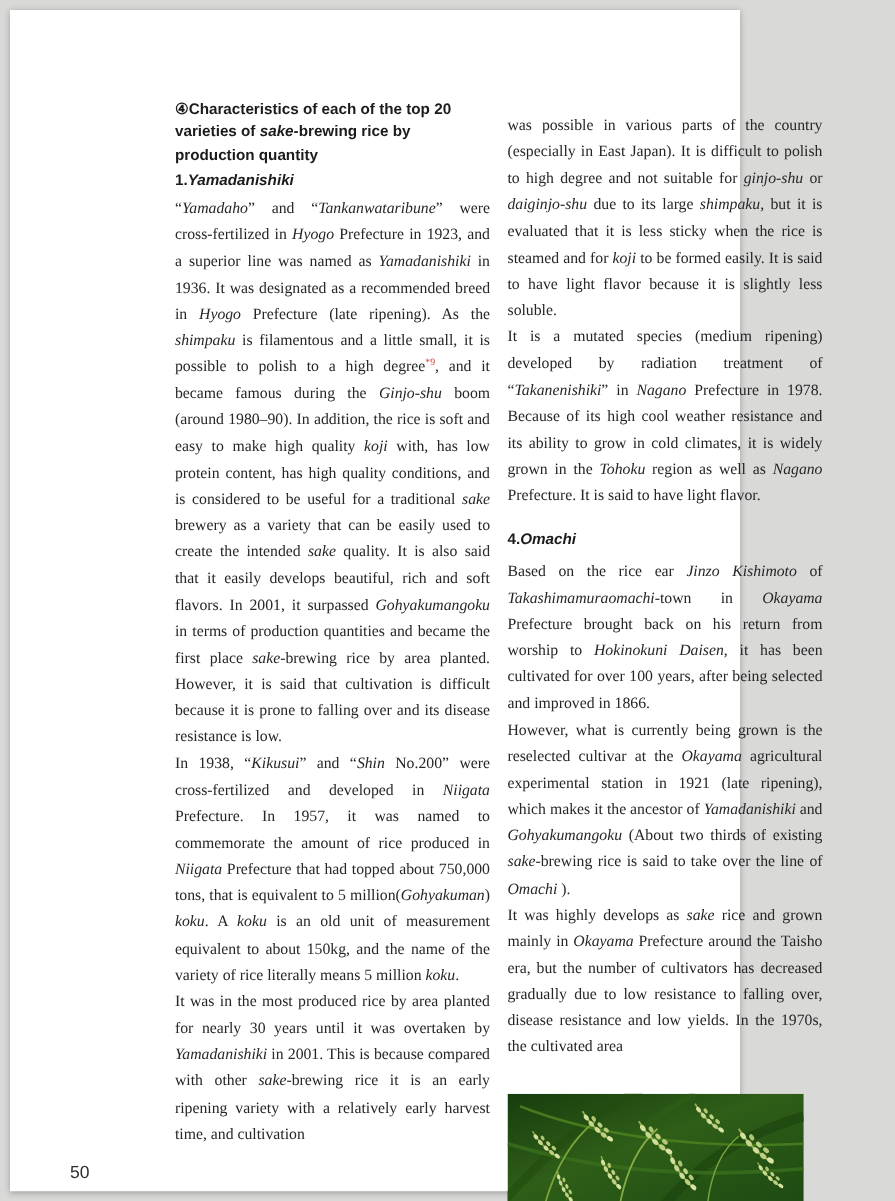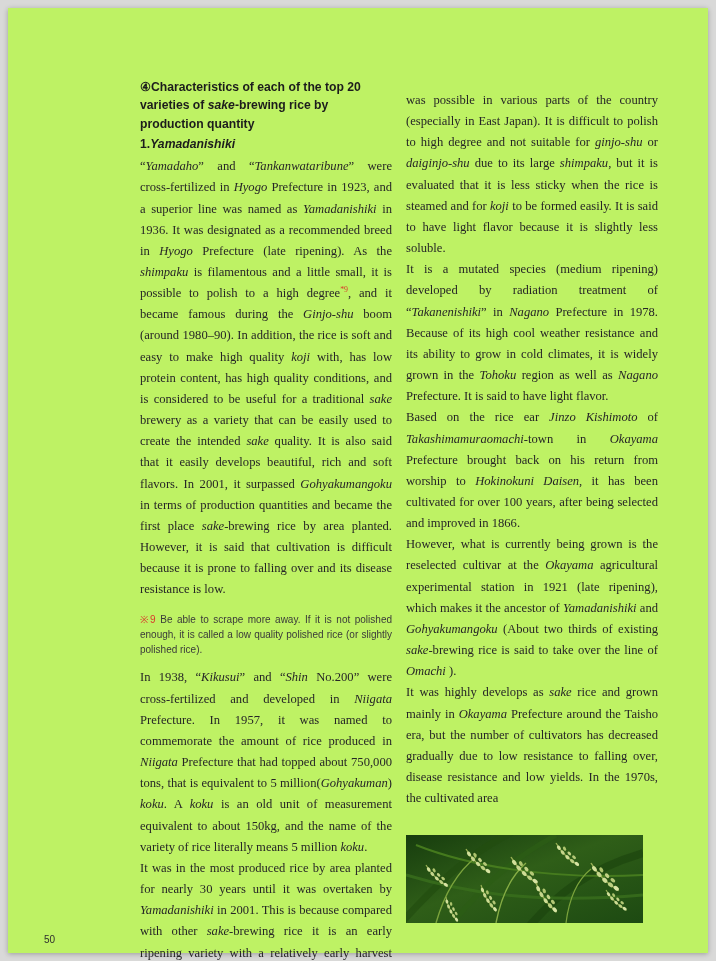--- a/index.html
+++ b/index.html
@@ -18,9 +18,9 @@
     position: absolute;
     left: 8px;
     top: 8px;
-    width: 700px;
+    width: 584px;
     height: 945px;
-    background: #bef264;
+    background: #ffffff;
     box-shadow: 0 1px 5px rgba(0,0,0,0.28);
   }
   .content {

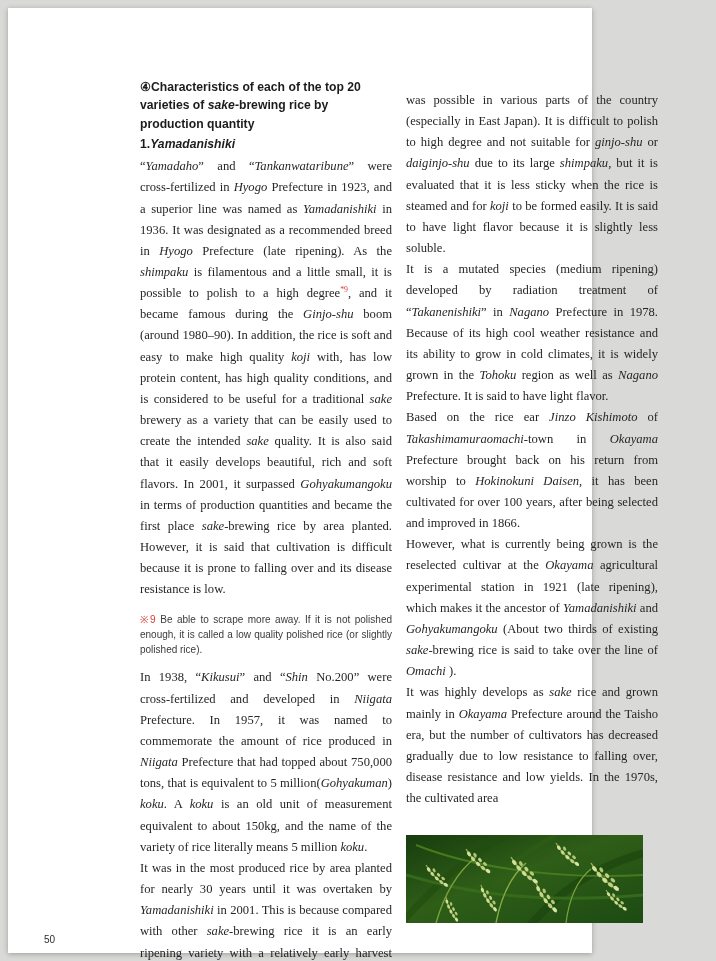--- a/index.html
+++ b/index.html
@@ -102,6 +102,7 @@
       <div class="col">
         <p class="para first"><span>was possible in various parts of the country (especially in East Japan). It is difficult to polish to high degree and not suitable for </span><span class="it">ginjo-shu</span><span> or </span><span class="it">daiginjo-shu</span><span> due to its large </span><span class="it">shimpaku</span><span>, but it is evaluated that it is less sticky when the rice is steamed and for </span><span class="it">koji</span><span> to be formed easily. It is said to have light flavor because it is slightly less soluble.</span></p>
         <p class="para"><span>It is a mutated species (medium ripening) developed by radiation treatment of “</span><span class="it">Takanenishiki</span><span>” in </span><span class="it">Nagano</span><span> Prefecture in 1978. Because of its high cool weather resistance and its ability to grow in cold climates, it is widely grown in the </span><span class="it">Tohoku</span><span> region as well as </span><span class="it">Nagano</span><span> Prefecture. It is said to have light flavor.</span></p>
+        <h3 class="heading"><span>4.</span><span class="it">Omachi</span></h3>
         <p class="para"><span>Based on the rice ear </span><span class="it">Jinzo Kishimoto</span><span> of </span><span class="it">Takashimamuraomachi</span><span>-town in </span><span class="it">Okayama</span><span> Prefecture brought back on his return from worship to </span><span class="it">Hokinokuni Daisen</span><span>, it has been cultivated for over 100 years, after being selected and improved in 1866.</span></p>
         <p class="para"><span>However, what is currently being grown is the reselected cultivar at the </span><span class="it">Okayama</span><span> agricultural experimental station in 1921 (late ripening), which makes it the ancestor of </span><span class="it">Yamadanishiki</span><span> and </span><span class="it">Gohyakumangoku</span><span> (About two thirds of existing </span><span class="it">sake</span><span>-brewing rice is said to take over the line of </span><span class="it">Omachi</span><span> ).</span></p>
         <p class="para"><span>It was highly develops as </span><span class="it">sake</span><span> rice and grown mainly in </span><span class="it">Okayama</span><span> Prefecture around the Taisho era, but the number of cultivators has decreased gradually due to low resistance to falling over, disease resistance and low yields. In the 1970s, the cultivated area</span></p>

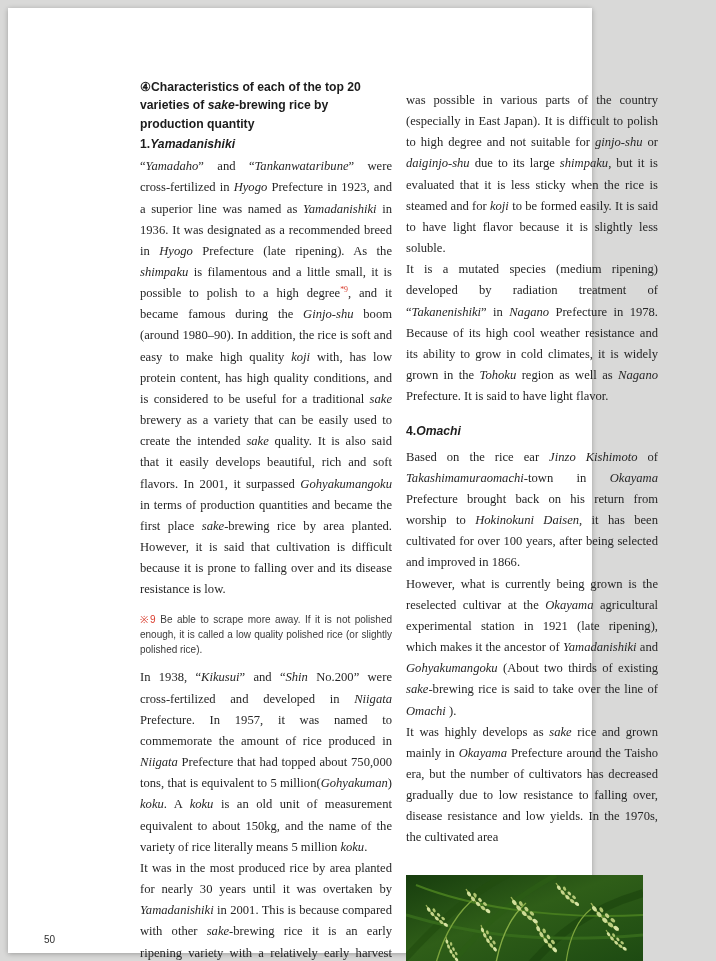--- a/index.html
+++ b/index.html
@@ -92,9 +92,6 @@
         <h2 class="heading h-main"><span>④Characteristics of each of the top 20 varieties of </span><span class="it">sake</span><span>-brewing rice by production quantity</span></h2>
         <h3 class="heading h-sub"><span>1.</span><span class="it">Yamadanishiki</span></h3>
         <p class="para"><span>“</span><span class="it">Yamadaho</span><span>” and “</span><span class="it">Tankanwataribune</span><span>” were cross-fertilized in </span><span class="it">Hyogo</span><span> Prefecture in 1923, and a superior line was named as </span><span class="it">Yamadanishiki</span><span> in 1936. It was designated as a recommended breed in </span><span class="it">Hyogo</span><span> Prefecture (late ripening). As the </span><span class="it">shimpaku</span><span> is filamentous and a little small, it is possible to polish to a high degree</span><sup class="ref">*9</sup><span>, and it became famous during the </span><span class="it">Ginjo-shu</span><span> boom (around 1980–90). In addition, the rice is soft and easy to make high quality </span><span class="it">koji</span><span> with, has low protein content, has high quality conditions, and is considered to be useful for a traditional </span><span class="it">sake</span><span> brewery as a variety that can be easily used to create the intended </span><span class="it">sake</span><span> quality. It is also said that it easily develops beautiful, rich and soft flavors. In 2001, it surpassed </span><span class="it">Gohyakumangoku</span><span> in terms of production quantities and became the first place </span><span class="it">sake</span><span>-brewing rice by area planted. However, it is said that cultivation is difficult because it is prone to falling over and its disease resistance is low.</span></p>
-        <div class="footnote">
-          <span class="marker">※9</span><span> Be able to scrape more away. If it is not polished enough, it is called a low quality polished rice (or slightly polished rice).</span>
-        </div>
         <p class="para"><span>In 1938, “</span><span class="it">Kikusui</span><span>” and “</span><span class="it">Shin</span><span> No.200” were cross-fertilized and developed in </span><span class="it">Niigata</span><span> Prefecture. In 1957, it was named to commemorate the amount of rice produced in </span><span class="it">Niigata</span><span> Prefecture that had topped about 750,000 tons, that is equivalent to 5 million(</span><span class="it">Gohyakuman</span><span>) </span><span class="it">koku</span><span>. A </span><span class="it">koku</span><span> is an old unit of measurement equivalent to about 150kg, and the name of the variety of rice literally means 5 million </span><span class="it">koku</span><span>.</span></p>
         <p class="para"><span>It was in the most produced rice by area planted for nearly 30 years until it was overtaken by </span><span class="it">Yamadanishiki</span><span> in 2001. This is because compared with other </span><span class="it">sake</span><span>-brewing rice it is an early ripening variety with a relatively early harvest time, and cultivation</span></p>
       </div>

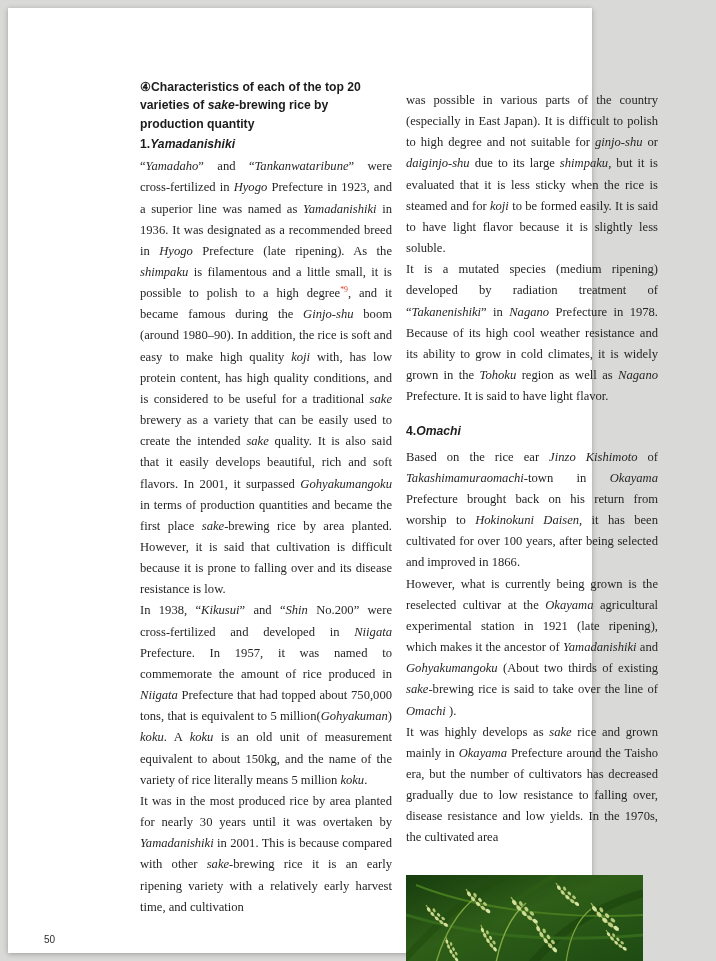--- a/index.html
+++ b/index.html
@@ -74,10 +74,10 @@
   }
   .page-number {
     position: absolute;
-    left: 36px;
+    left: 48px;
     bottom: 8px;
     font-family: "Liberation Sans", sans-serif;
-    font-size: 10px;
+    font-size: 14px;
     color: #2e2e2e;
   }
 </style>

